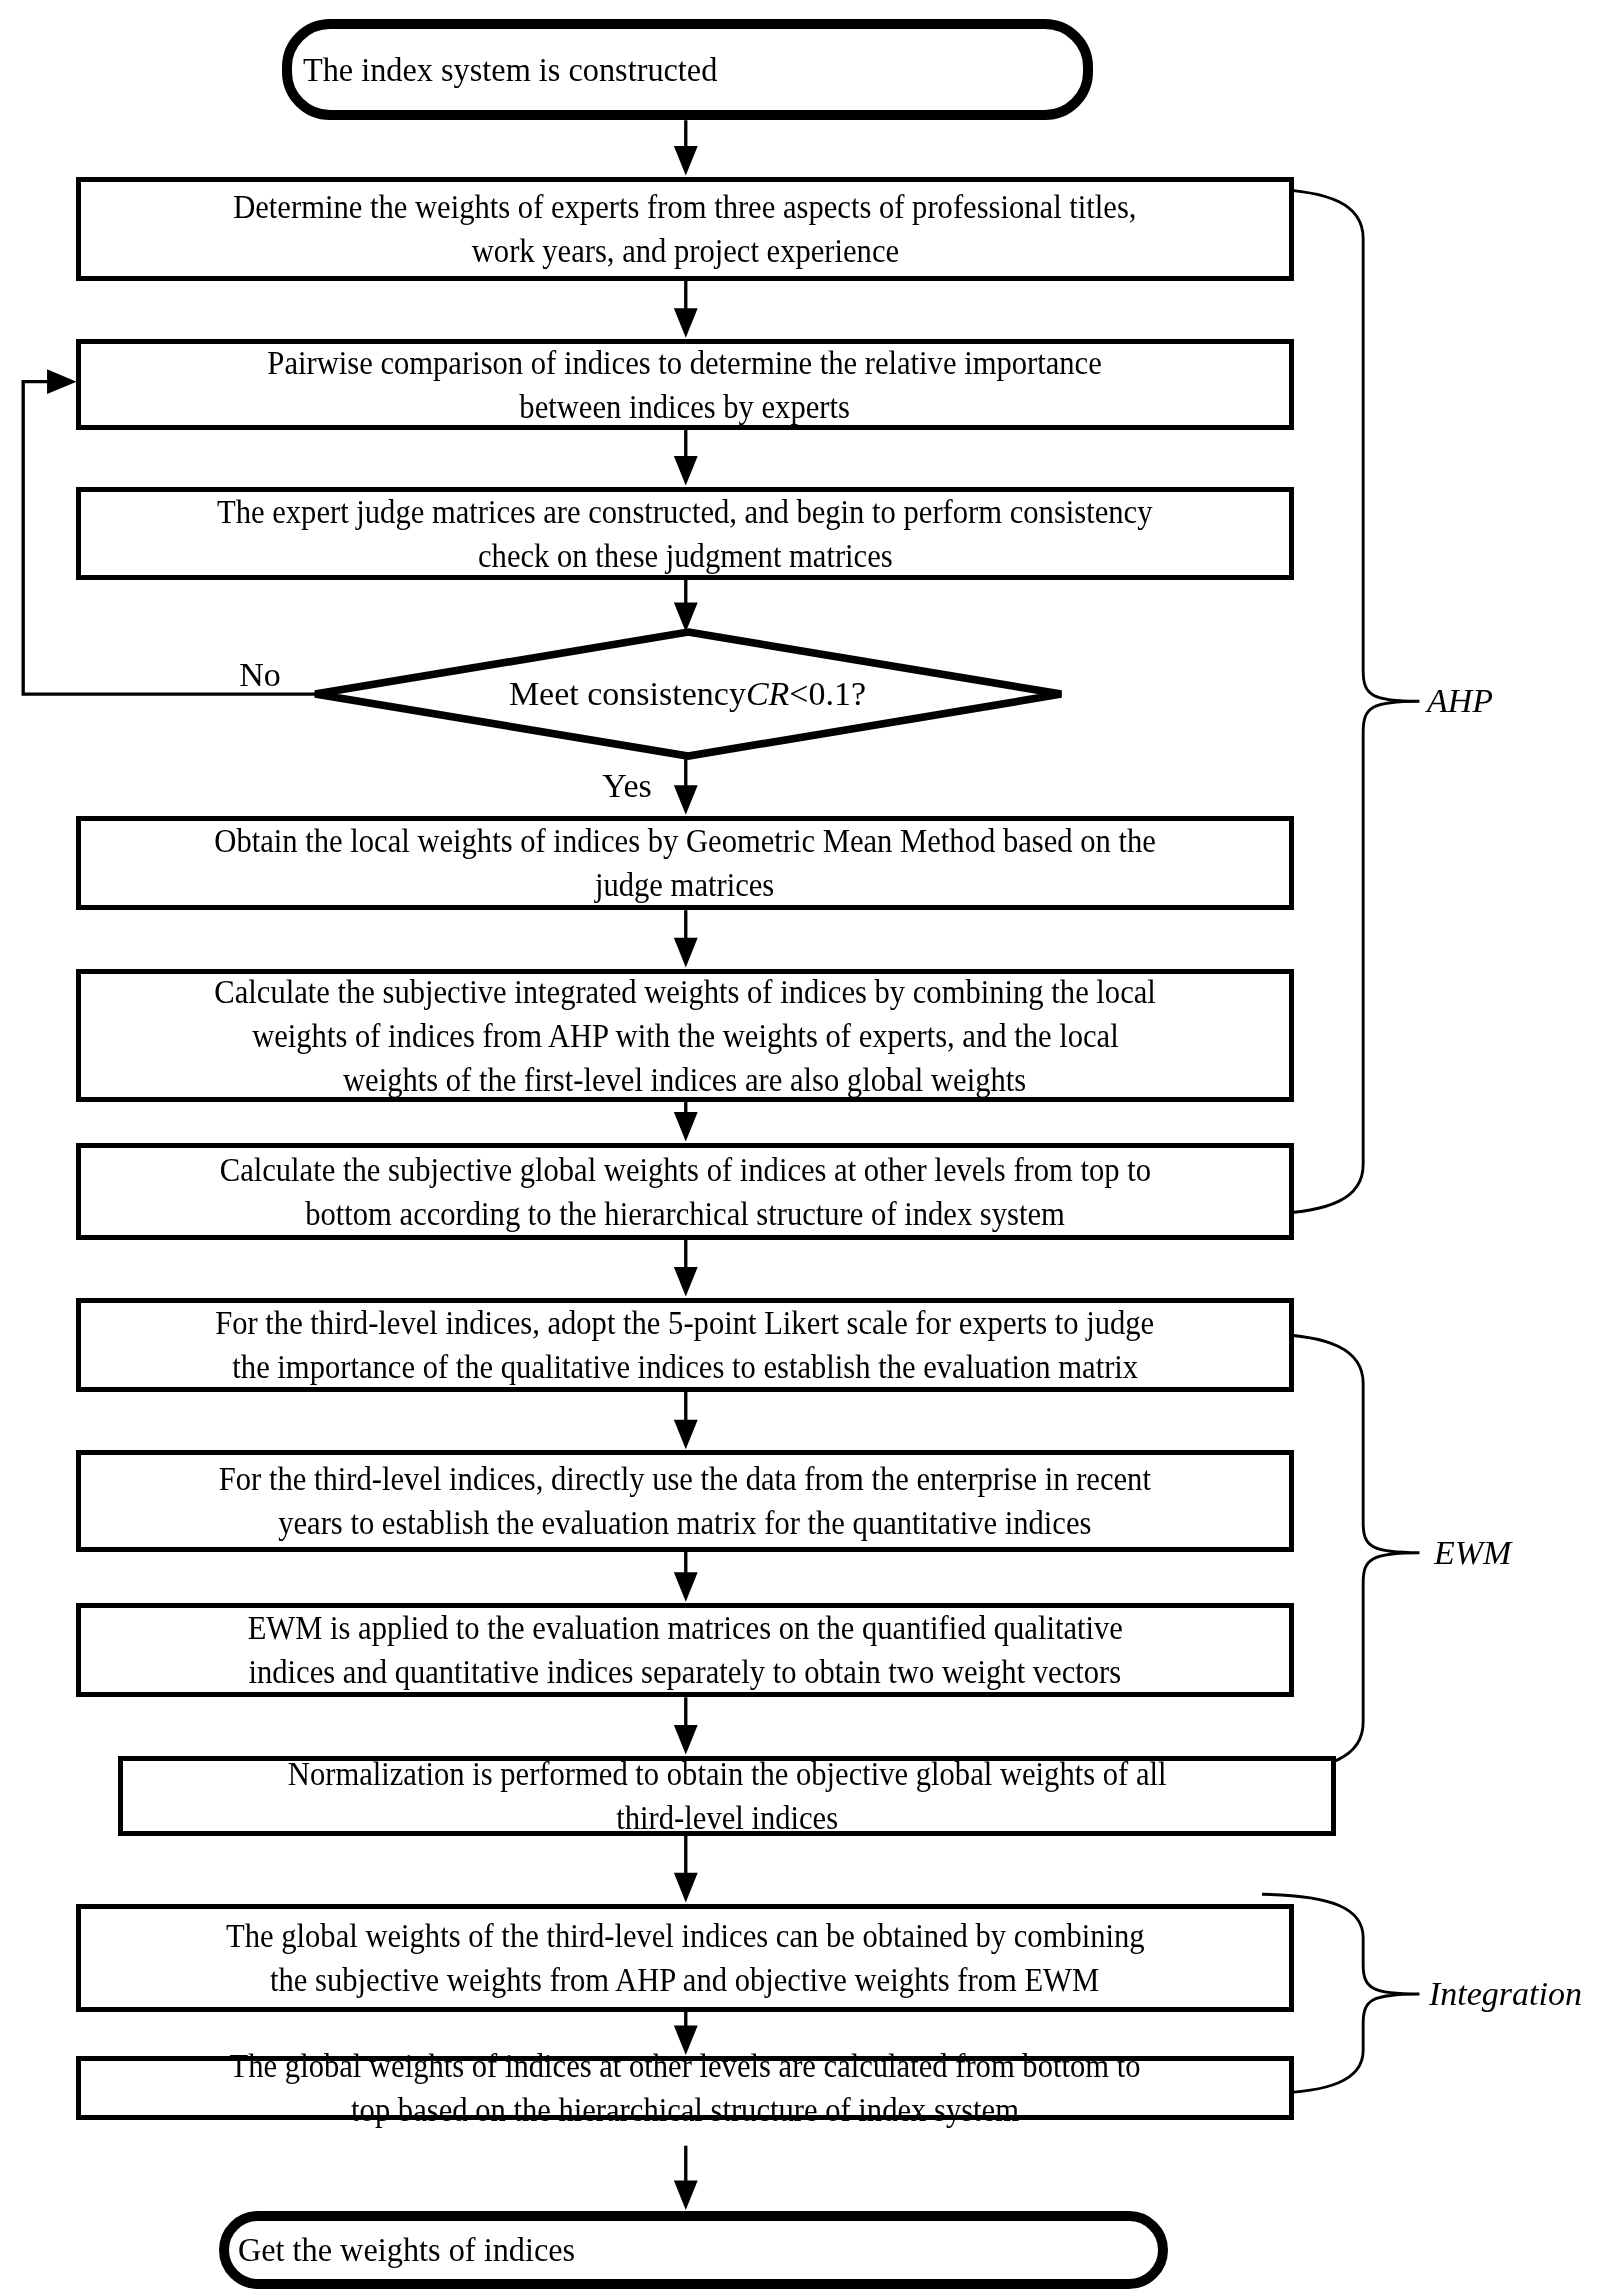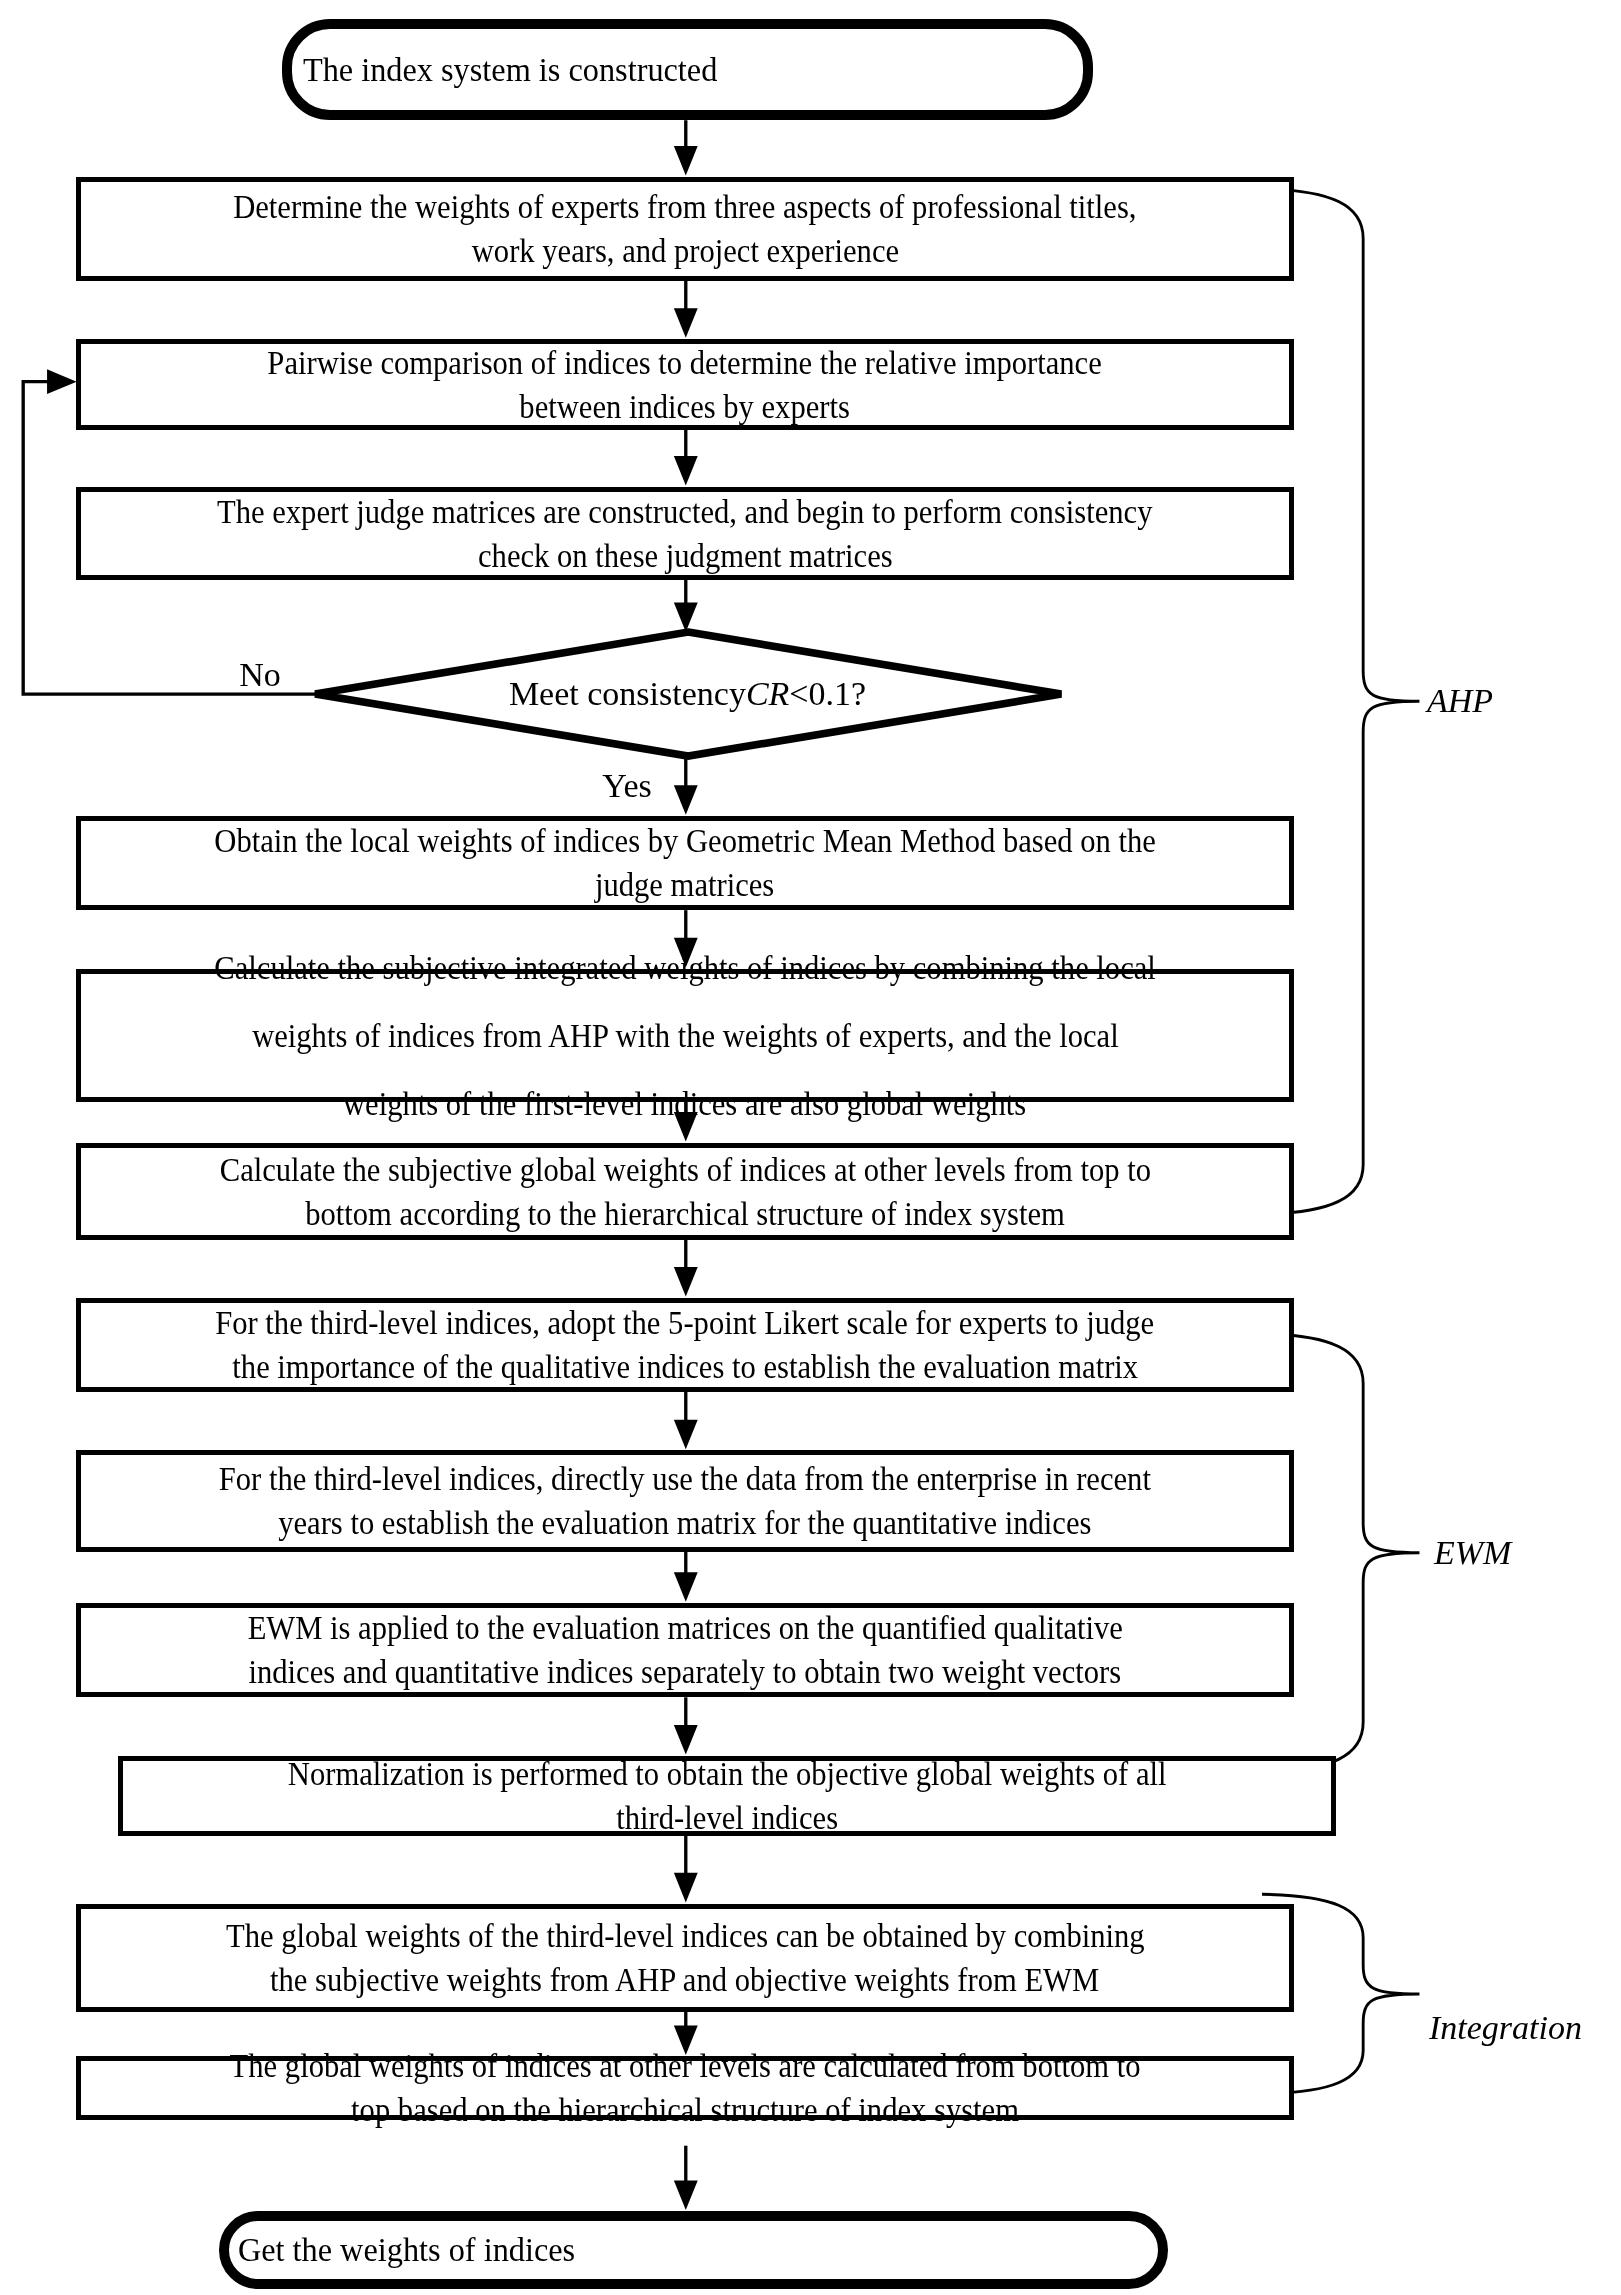--- a/index.html
+++ b/index.html
@@ -162,7 +162,7 @@
     <div class="line">judge matrices</div>
   </div>
 
-  <div class="pbox" style="top:969px;height:133px;gap:24px;">
+  <div class="pbox" style="top:969px;height:133px;">
     <div class="line">Calculate the subjective integrated weights of indices by combining the local</div>
     <div class="line">weights of indices from AHP with the weights of experts, and the local</div>
     <div class="line">weights of the first-level indices are also global weights</div>

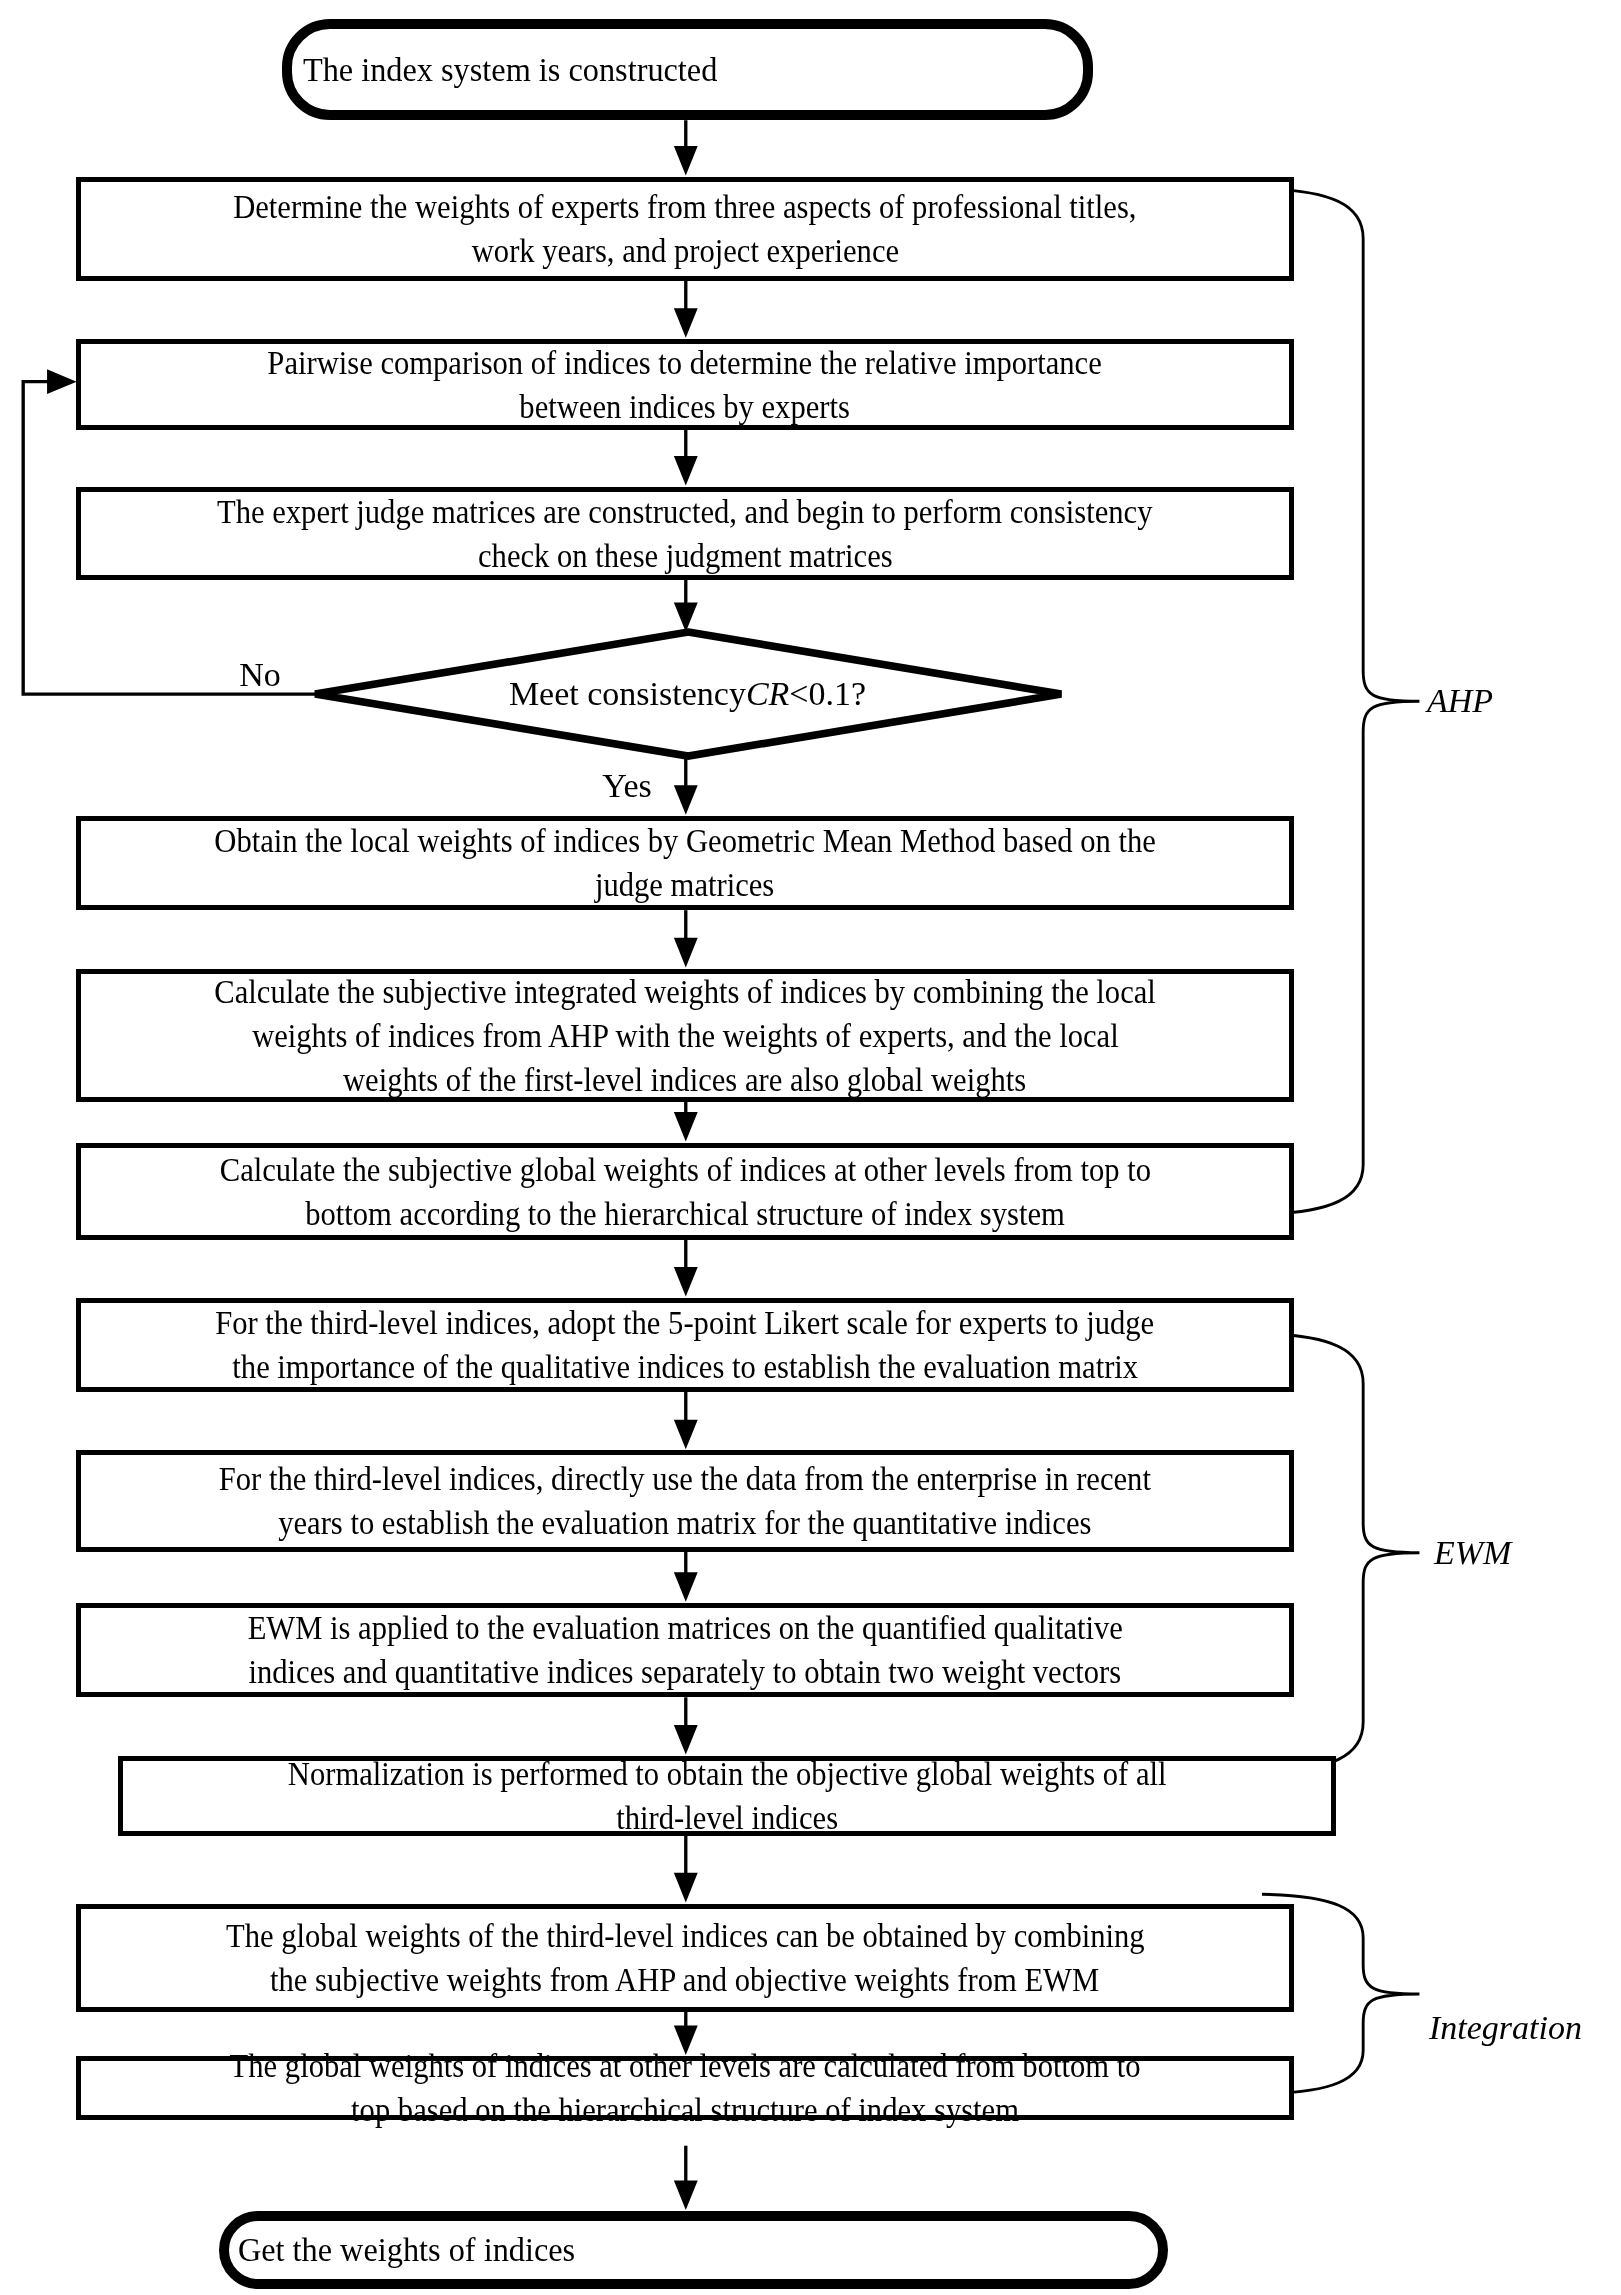--- a/index.html
+++ b/index.html
@@ -209,7 +209,7 @@
 
   <div class="blabel" style="left:1427px;top:679px;">AHP</div>
   <div class="blabel" style="left:1434px;top:1531px;">EWM</div>
-  <div class="blabel" style="left:1429px;top:1972px;margin-top:34px;">Integration</div>
+  <div class="blabel" style="left:1429px;top:1972px;">Integration</div>
 
 </div>
 

